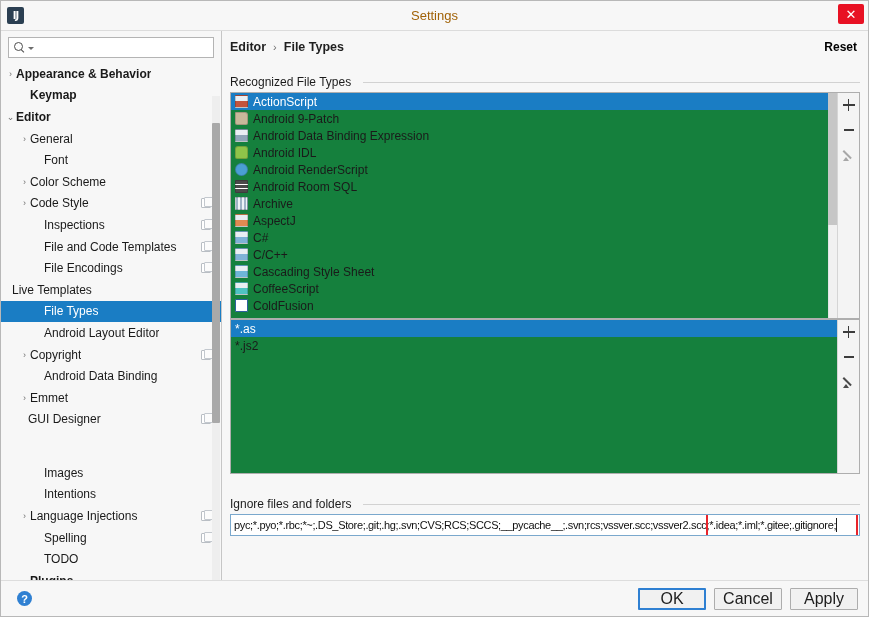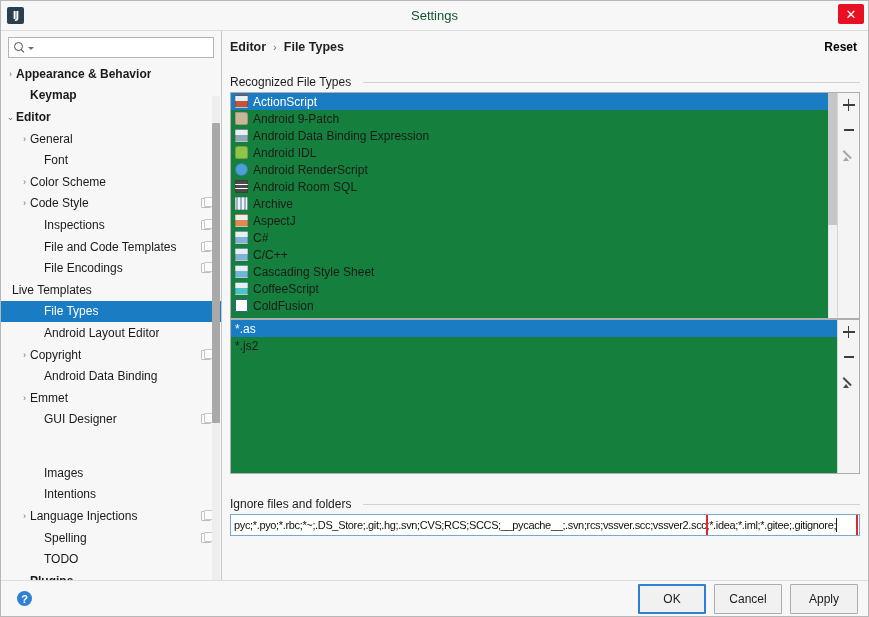--- a/index.html
+++ b/index.html
@@ -50,7 +50,7 @@
     left: 0; right: 0;
     text-align: center;
     font-size: 13px;
-    color: #14532d;
+    color: #a16207;
   }
   #close-btn {
     position: absolute;

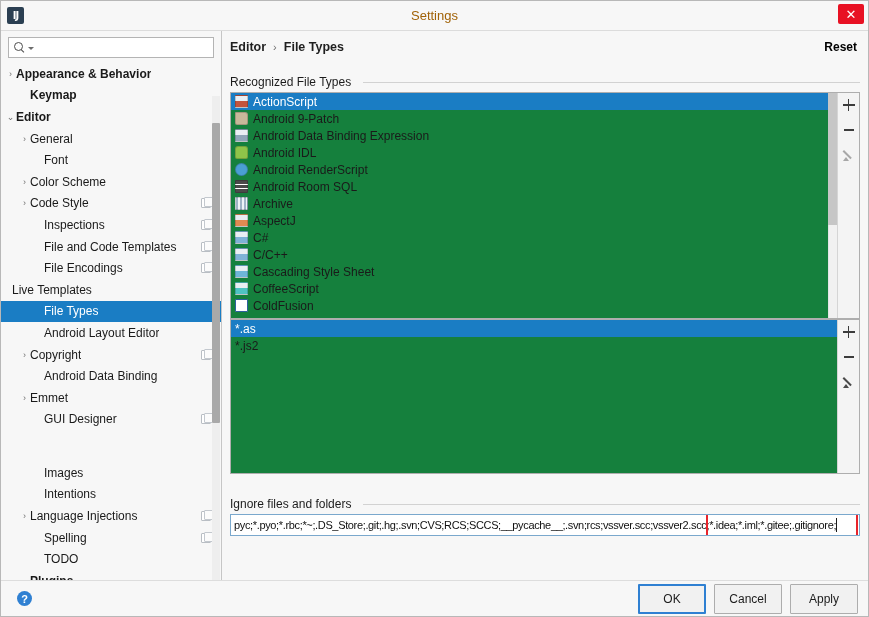--- a/index.html
+++ b/index.html
@@ -524,7 +524,7 @@
             <span class="arrow">›</span>
             <span class="label">Emmet</span>
           </div>
-          <div class="tree-row" style="padding-left: 32px;">
+          <div class="tree-row" style="padding-left: 16px;">
             <span class="arrow"></span>
             <span class="label">GUI Designer</span>
             <span class="scope-icon"></span>

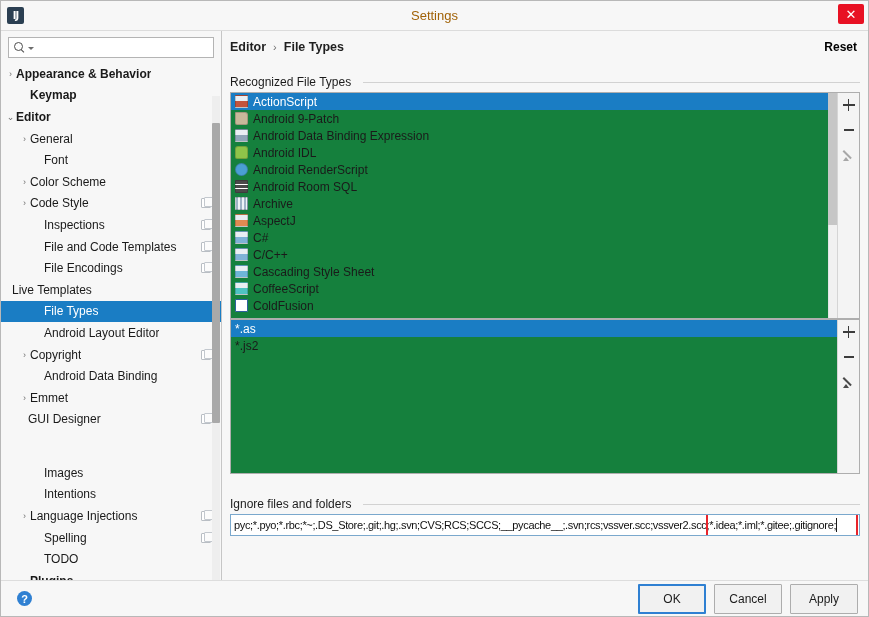--- a/index.html
+++ b/index.html
@@ -417,10 +417,10 @@
   }
   .dlg-btn {
     min-width: 68px;
-    height: 30px;
+    height: 22px;
     background: #f1f1f1;
     border: 1px solid #adadad;
-    font-size: 12px;
+    font-size: 16px;
     color: #1c1c1c;
     display: flex;
     align-items: center;

